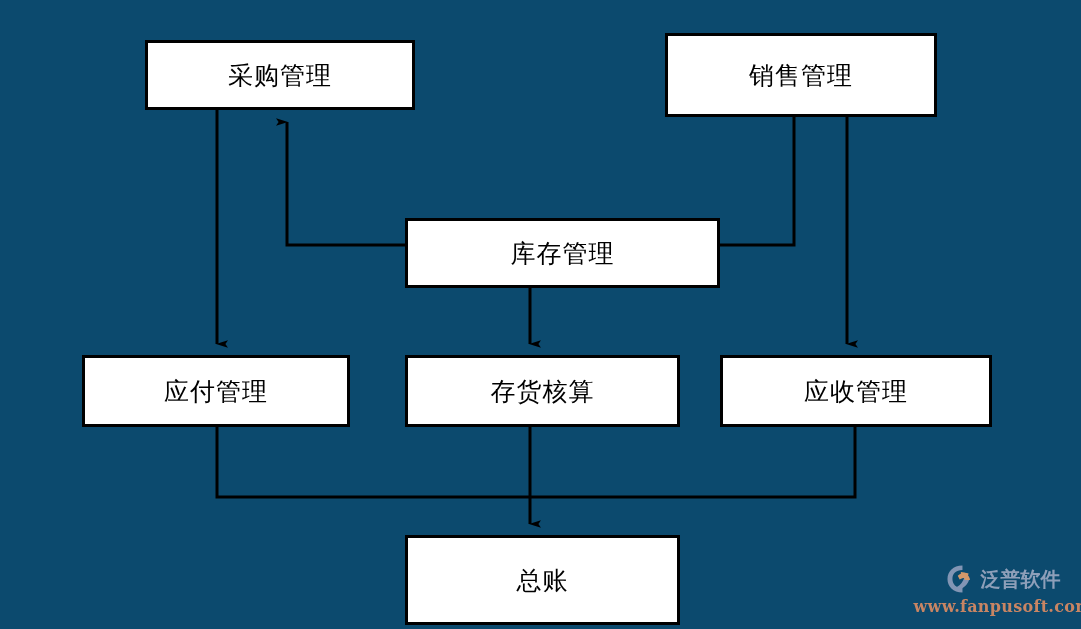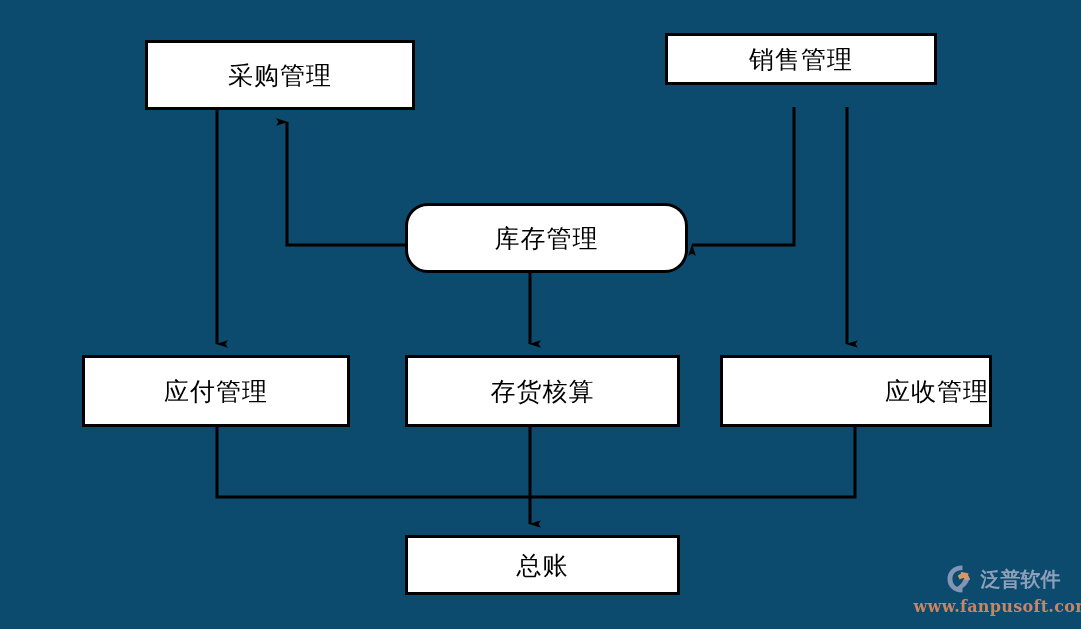--- a/index.html
+++ b/index.html
@@ -122,7 +122,7 @@
     <span class="node-label">采购管理</span>
   </div>
 
-  <div class="node-box" id="node-sales" style="left: 665px; top: 33px; width: 272px; height: 52px;">
+  <div class="node-box" id="node-sales" style="left: 665px; top: 33px; width: 272px; height: 84px;">
     <span class="node-label">销售管理</span>
   </div>
 

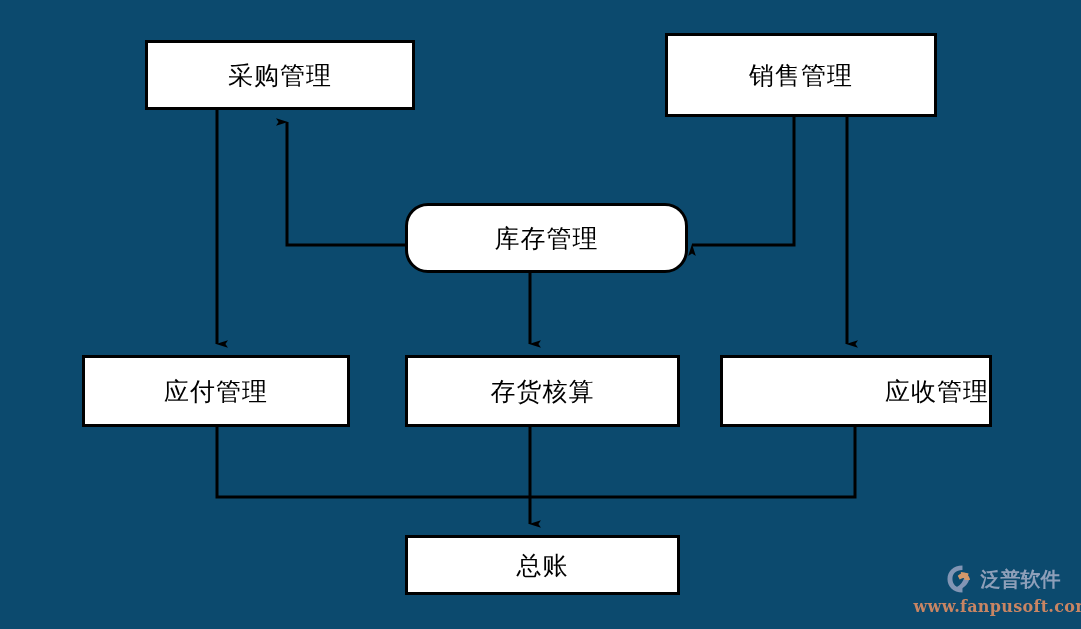--- a/index.html
+++ b/index.html
@@ -126,7 +126,7 @@
     <span class="node-label">销售管理</span>
   </div>
 
-  <div class="node-box" id="node-inventory" style="left: 405px; top: 203px; width: 283px; height: 70px; border-radius: 23px;">
+  <div class="node-box" id="node-inventory" style="left: 405px; top: 218px; width: 315px; height: 70px;">
     <span class="node-label">库存管理</span>
   </div>
 

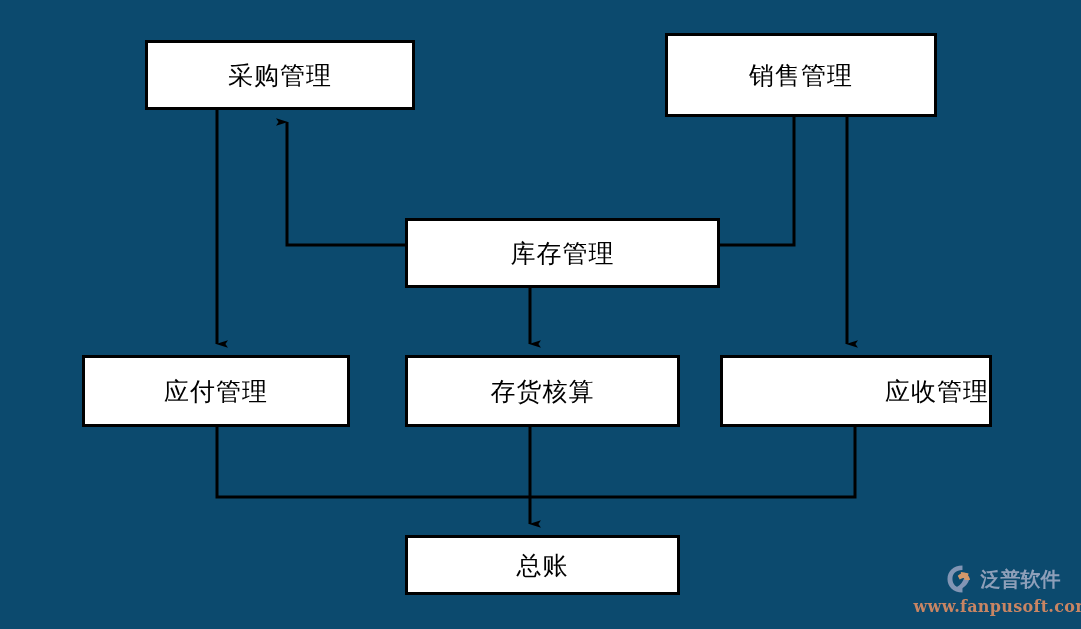--- a/index.html
+++ b/index.html
@@ -138,7 +138,7 @@
     <span class="node-label">应付管理</span>
   </div>
 
-  <div class="node-box" id="node-receivable" style="left: 720px; top: 355px; width: 272px; height: 72px; justify-content: flex-end;">
+  <div class="node-box" id="node-receivable" style="left: 720px; top: 355px; width: 272px; height: 72px;">
     <span class="node-label">应收管理</span>
   </div>
 

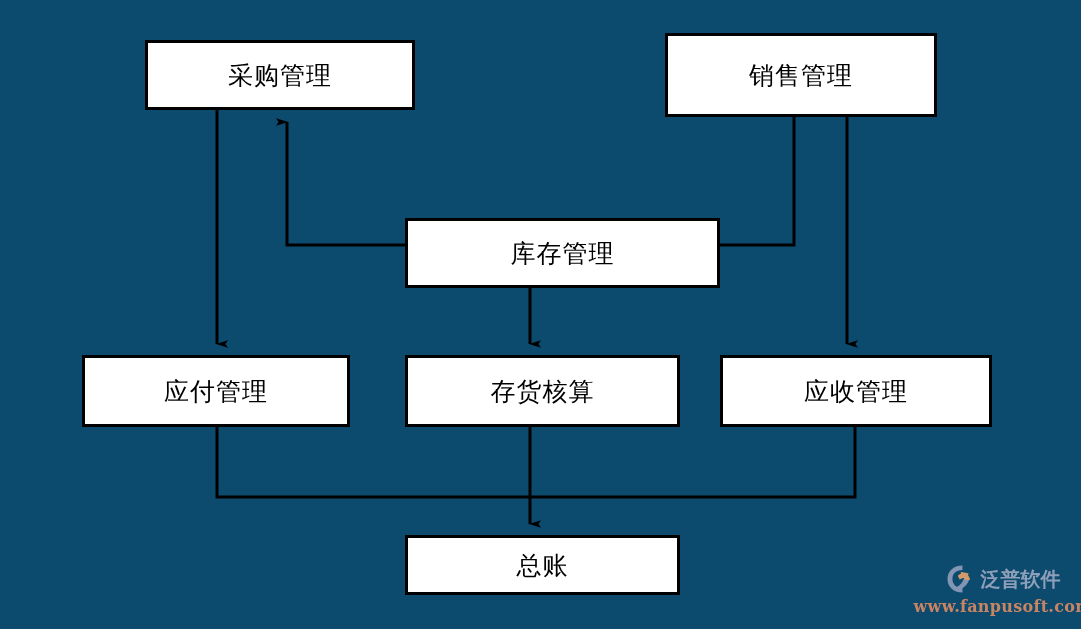--- a/index.html
+++ b/index.html
@@ -142,7 +142,7 @@
     <span class="node-label">应收管理</span>
   </div>
 
-  <div class="node-box" id="node-ledger" style="left: 405px; top: 535px; width: 275px; height: 60px;">
+  <div class="node-box" id="node-ledger" style="left: 405px; top: 535px; width: 275px; height: 90px;">
     <span class="node-label">总账</span>
   </div>
 

